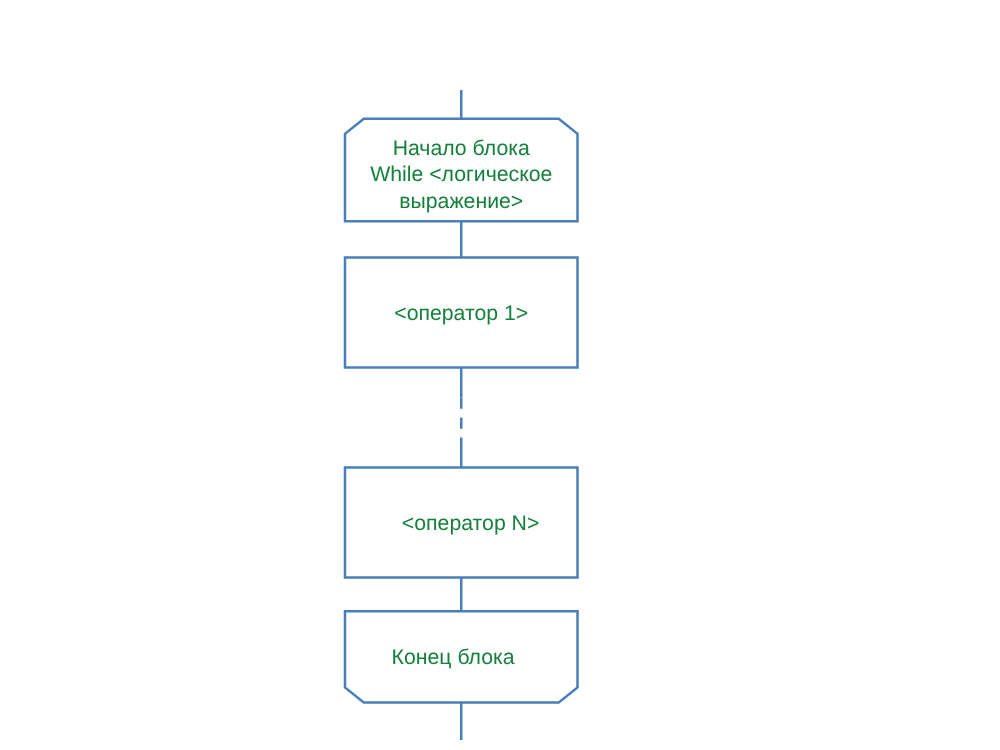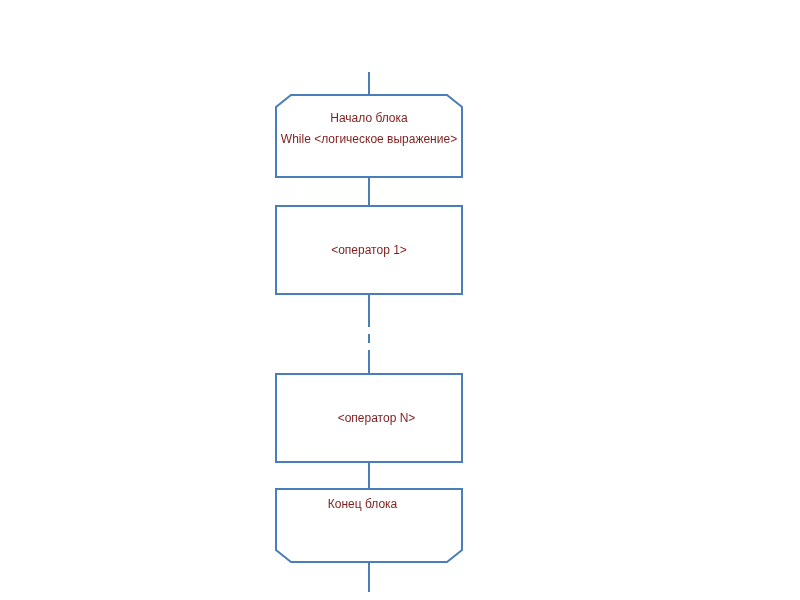--- a/index.html
+++ b/index.html
@@ -24,9 +24,9 @@
   .node-label {
     position: absolute;
     text-align: center;
-    color: #7f1d1d;
+    color: #15803d;
     font-family: "Liberation Sans", sans-serif;
-    font-size: 12px;
+    font-size: 17px;
     line-height: 21px;
     white-space: pre-line;
     pointer-events: none;

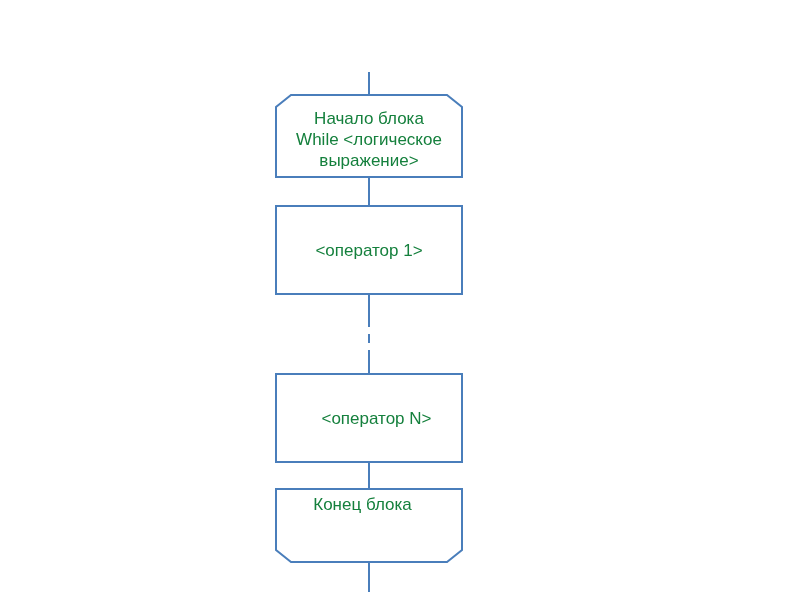--- a/index.html
+++ b/index.html
@@ -50,7 +50,7 @@
   }
   #label-end {
     left: 276px;
-    top: 494px;
+    top: 515px;
     width: 173px;
   }
 </style>

